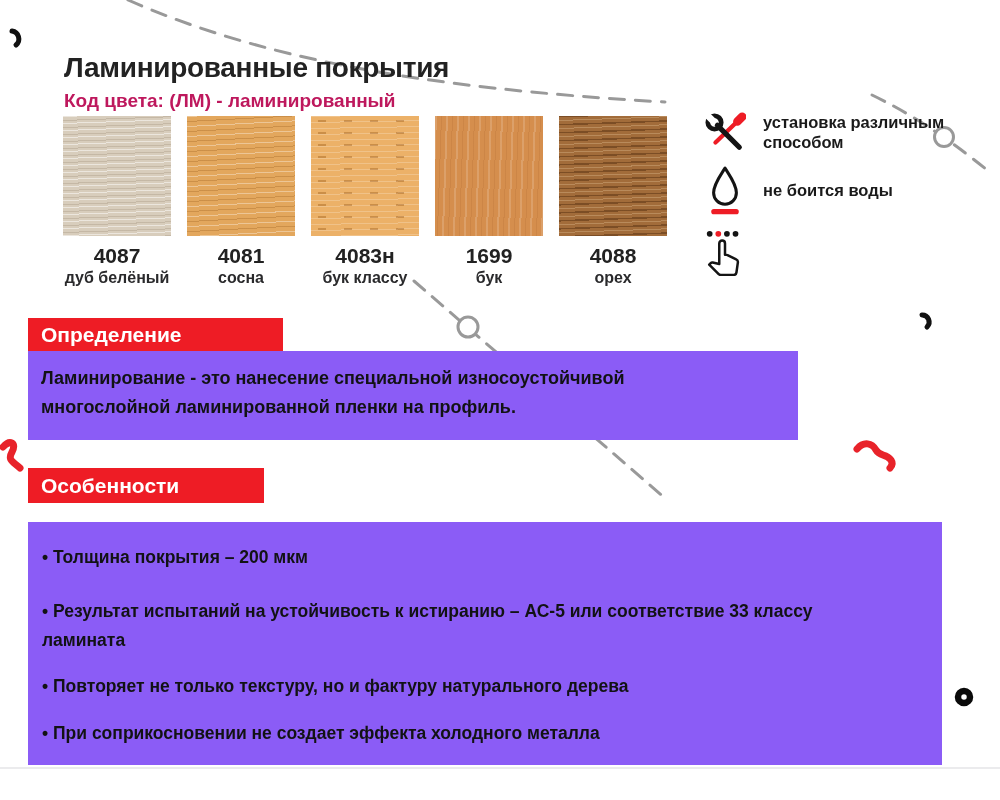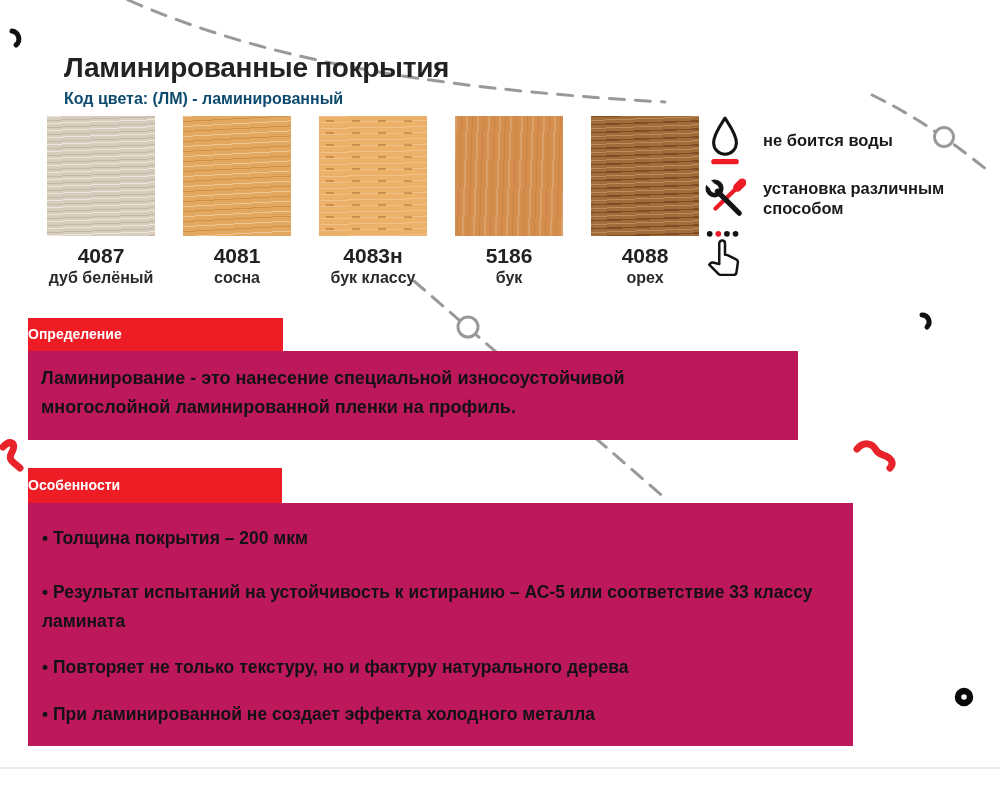--- a/index.html
+++ b/index.html
@@ -10,7 +10,7 @@
 
   
   .title{left:64px;top:52px;font-size:28px;font-weight:bold;letter-spacing:-0.3px;color:#222;}
-  .subtitle{left:64px;top:90px;font-size:16px;font-weight:600;color:#0c4a6e;}
+  .subtitle{left:64px;top:90px;font-size:19px;font-weight:600;color:#be185d;}
   .subtitle .bold{font-weight:bold;}
 
   

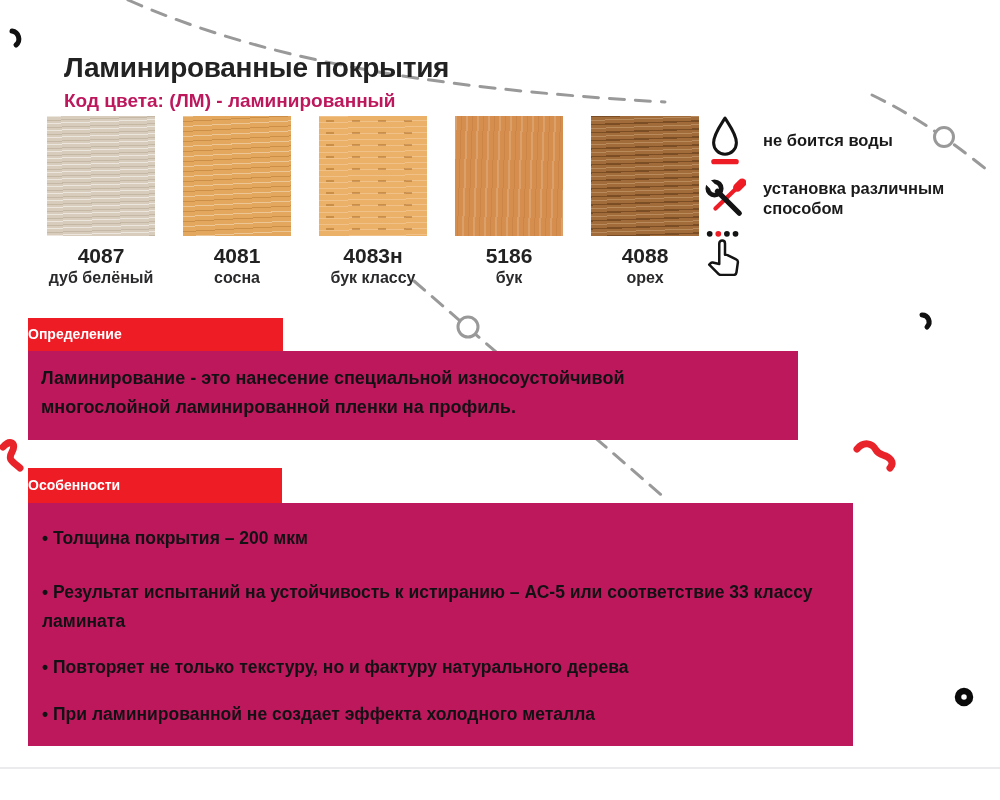--- a/index.html
+++ b/index.html
@@ -105,15 +105,6 @@
   <div class="layer benefits">
     <div class="benefit">
       <span class="icon">
-        <svg width="38" height="56" viewBox="0 0 40 56">
-          <path d="M20 5 C15 13 8 22 8 31 A12 12 0 0 0 32 31 C32 22 25 13 20 5 Z" fill="#fff" stroke="#141414" stroke-width="3.2" stroke-linejoin="round"></path>
-          <rect x="5.5" y="48" width="29" height="5.5" rx="2.7" fill="#ee1c25"></rect>
-        </svg>
-      </span>
-      <span class="label">не боится воды</span>
-    </div>
-    <div class="benefit">
-      <span class="icon">
         <svg width="42" height="40" viewBox="0 0 44 42">
           <line x1="36" y1="9" x2="12" y2="32" stroke="#ee1c25" stroke-width="4.5" stroke-linecap="round"></line>
           <line x1="40" y1="5" x2="35" y2="10" stroke="#ee1c25" stroke-width="9" stroke-linecap="round"></line>
@@ -123,6 +114,15 @@
         </svg>
       </span>
       <span class="label">установка различным способом</span>
+    </div>
+    <div class="benefit">
+      <span class="icon">
+        <svg width="38" height="56" viewBox="0 0 40 56">
+          <path d="M20 5 C15 13 8 22 8 31 A12 12 0 0 0 32 31 C32 22 25 13 20 5 Z" fill="#fff" stroke="#141414" stroke-width="3.2" stroke-linejoin="round"></path>
+          <rect x="5.5" y="48" width="29" height="5.5" rx="2.7" fill="#ee1c25"></rect>
+        </svg>
+      </span>
+      <span class="label">не боится воды</span>
     </div>
     <div class="benefit">
       <span class="icon">

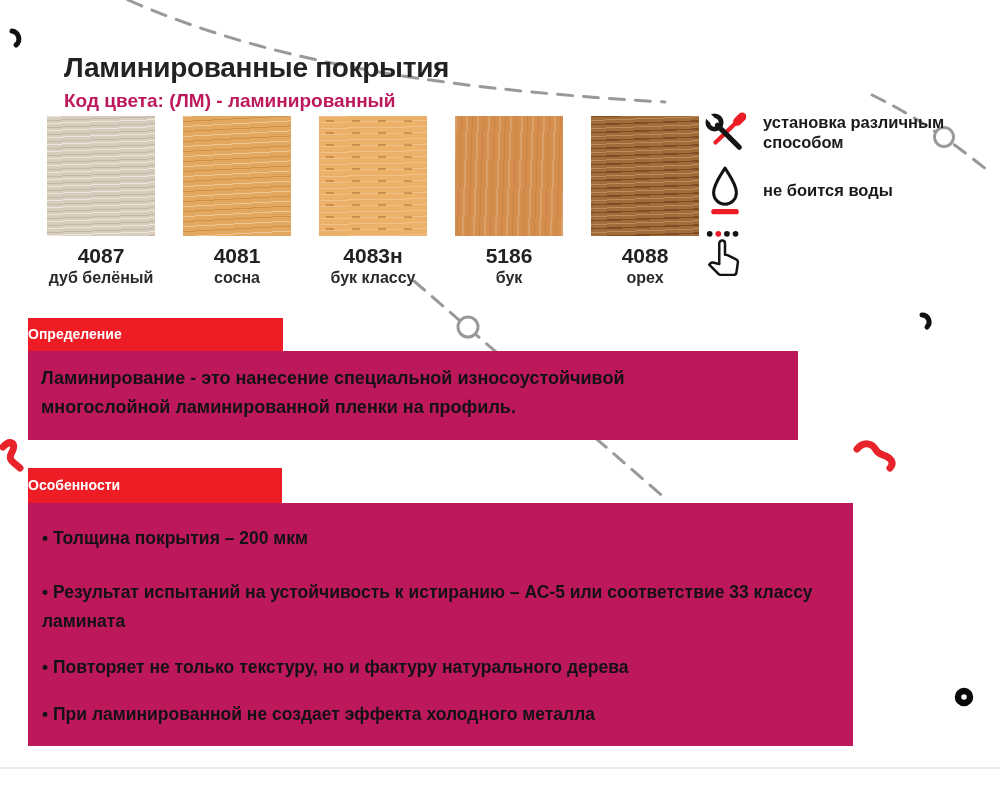--- a/index.html
+++ b/index.html
@@ -14,7 +14,7 @@
   .subtitle .bold{font-weight:bold;}
 
   
-  .swatch-row{left:47px;top:116px;display:flex;gap:28px;}
+  .swatch-row{left:63px;top:116px;display:flex;gap:16px;}
   .swatch-col{width:108px;text-align:center;}
   .swatch{width:108px;height:120px;}
   .swatch-code{margin-top:9px;font-size:21px;font-weight:bold;color:#222;line-height:1.05;}

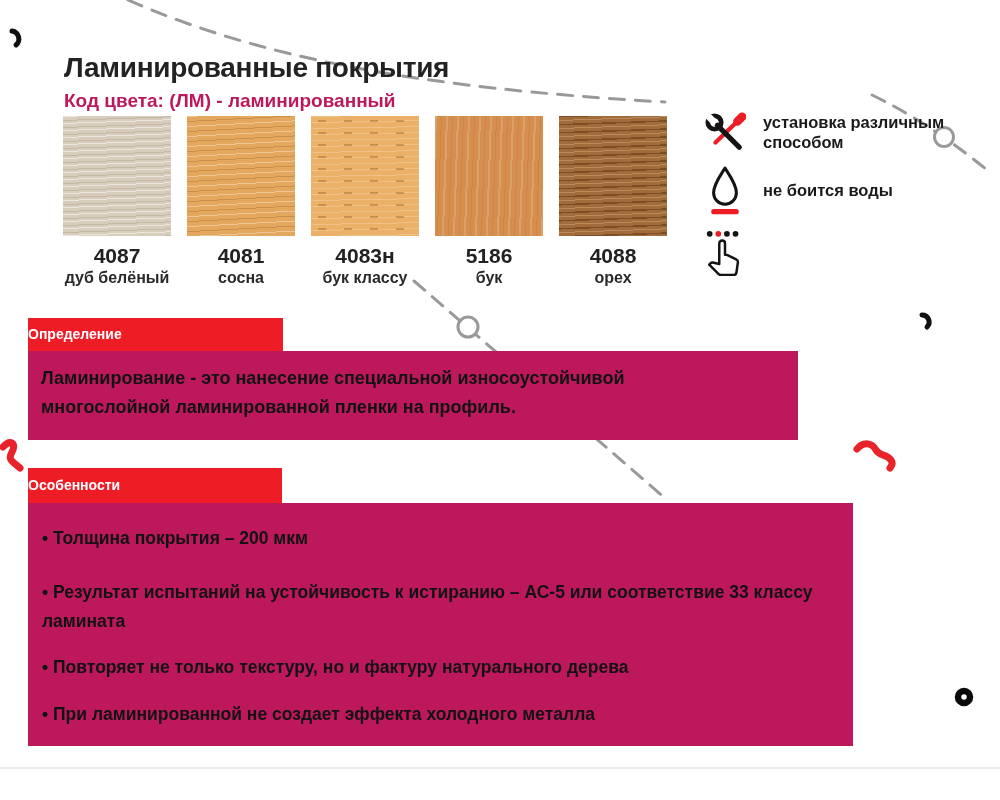--- a/index.html
+++ b/index.html
@@ -92,7 +92,7 @@
     </div>
     <div class="swatch-col">
       <div class="swatch tex-beech" style="background-color: rgb(213, 142, 77);"></div>
-      <div class="swatch-code">5186</div>
+      <div class="swatch-code">1699</div>
       <div class="swatch-name">бук</div>
     </div>
     <div class="swatch-col">

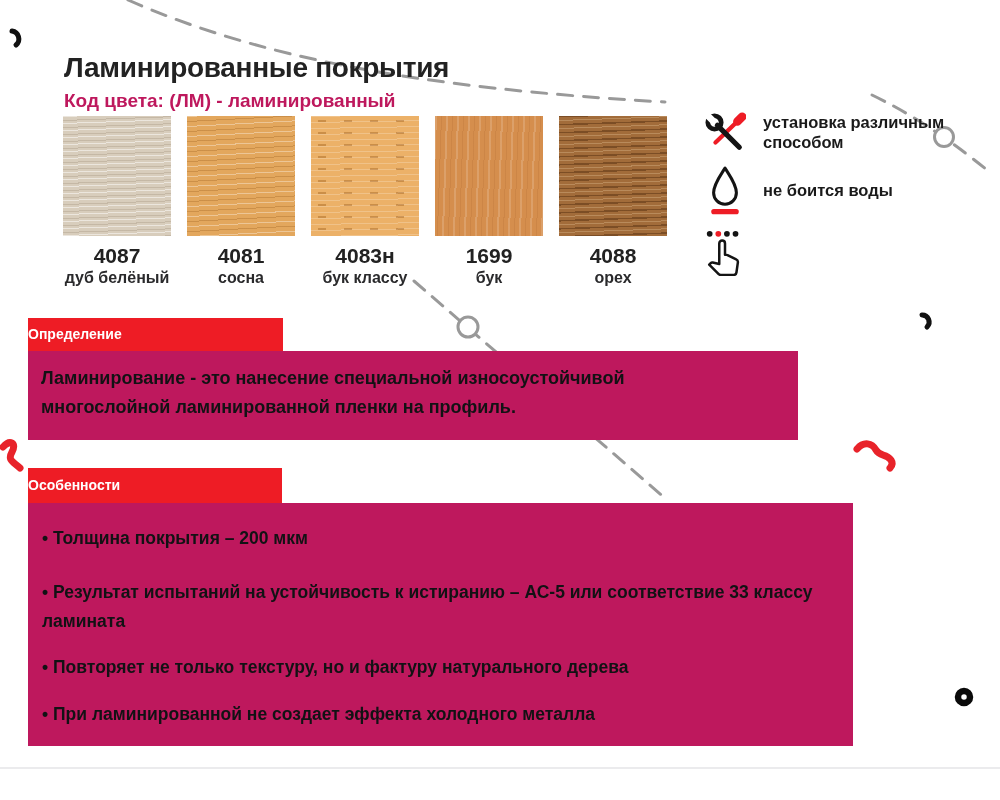--- a/index.html
+++ b/index.html
@@ -34,8 +34,8 @@
   .benefit .label{font-size:16.5px;font-weight:600;line-height:20px;color:#1a1a1a;}
 
   
-  .sec-header{height:33px;background:#ee1c25;color:#fff;font-size:14px;font-weight:bold;
-              line-height:33px;box-sizing:border-box;}
+  .sec-header{height:33px;background:#ee1c25;color:#fff;font-size:21px;font-weight:bold;
+              line-height:33px;padding-left:13px;box-sizing:border-box;}
   .hdr-def{left:28px;top:318px;width:255px;}
   .hdr-feat{left:28px;top:468px;width:254px;height:35px;line-height:35px;}
   .graybox{background:#be185d;}

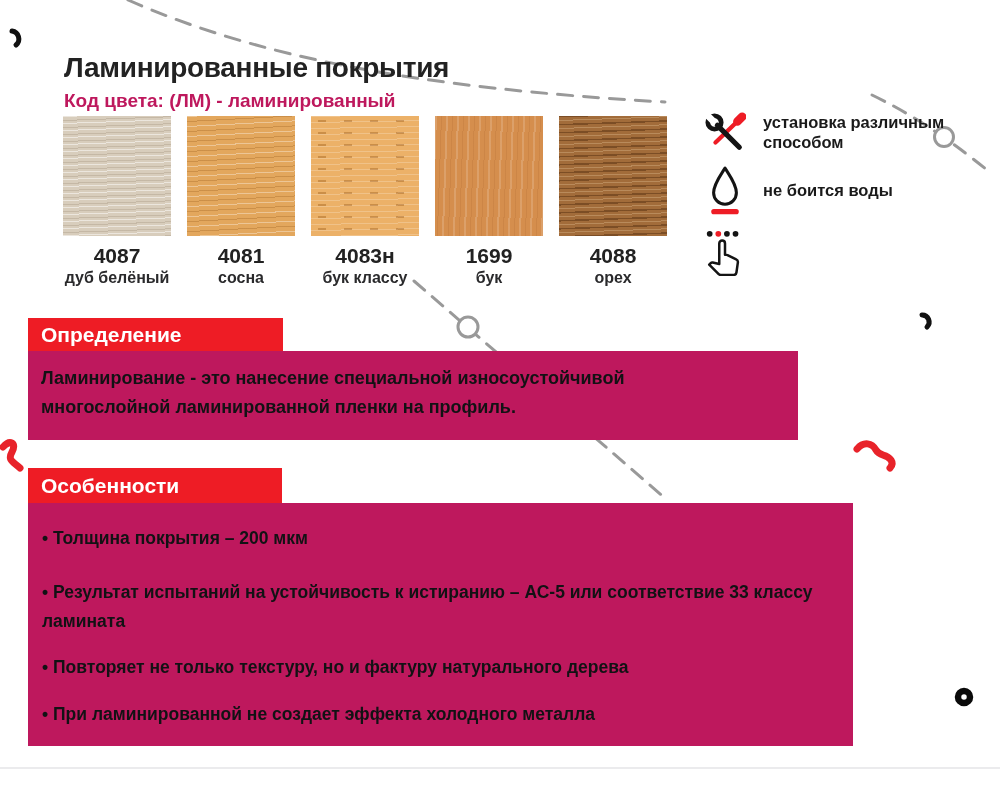--- a/index.html
+++ b/index.html
@@ -38,7 +38,7 @@
               line-height:33px;padding-left:13px;box-sizing:border-box;}
   .hdr-def{left:28px;top:318px;width:255px;}
   .hdr-feat{left:28px;top:468px;width:254px;height:35px;line-height:35px;}
-  .graybox{background:#be185d;}
+  .graybox{background:#8b5cf6;}
   .box-def{left:28px;top:351px;width:770px;height:89px;}
   .box-def .body{padding:13px 0 0 13px;width:620px;font-size:18px;font-weight:600;line-height:29px;color:#121214;}
   .box-feat{left:28px;top:503px;width:825px;height:243px;box-sizing:border-box;}

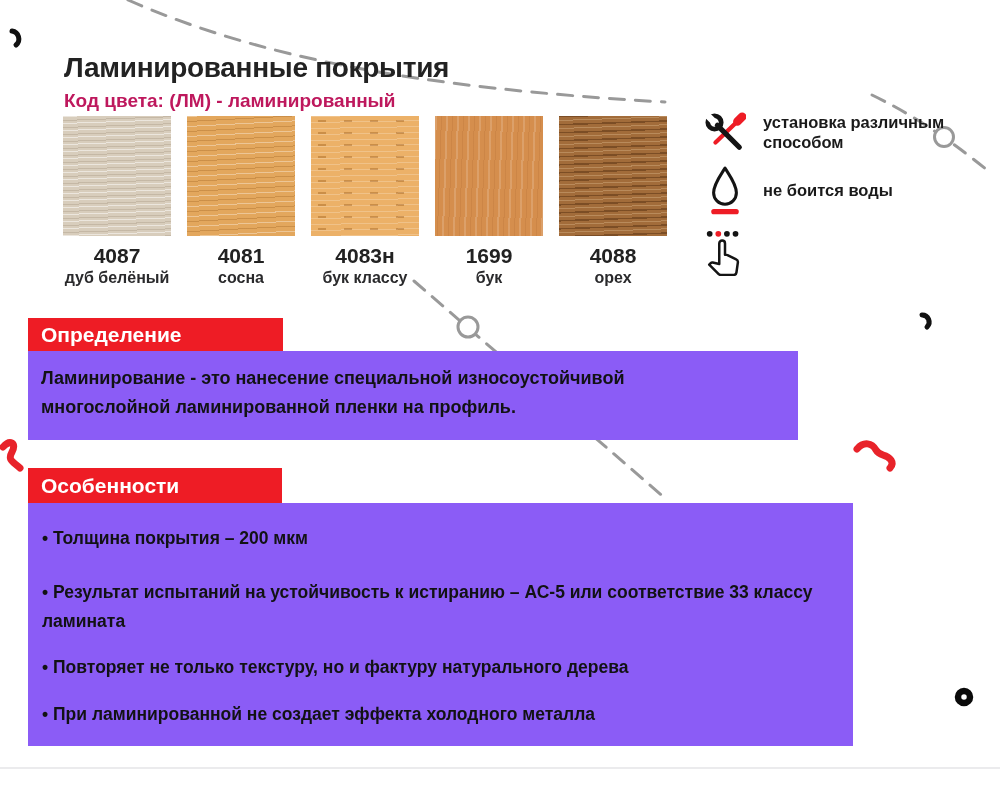--- a/index.html
+++ b/index.html
@@ -37,7 +37,7 @@
   .sec-header{height:33px;background:#ee1c25;color:#fff;font-size:21px;font-weight:bold;
               line-height:33px;padding-left:13px;box-sizing:border-box;}
   .hdr-def{left:28px;top:318px;width:255px;}
-  .hdr-feat{left:28px;top:468px;width:254px;height:35px;line-height:35px;}
+  .hdr-feat{left:28px;top:468px;width:236px;height:35px;line-height:35px;}
   .graybox{background:#8b5cf6;}
   .box-def{left:28px;top:351px;width:770px;height:89px;}
   .box-def .body{padding:13px 0 0 13px;width:620px;font-size:18px;font-weight:600;line-height:29px;color:#121214;}

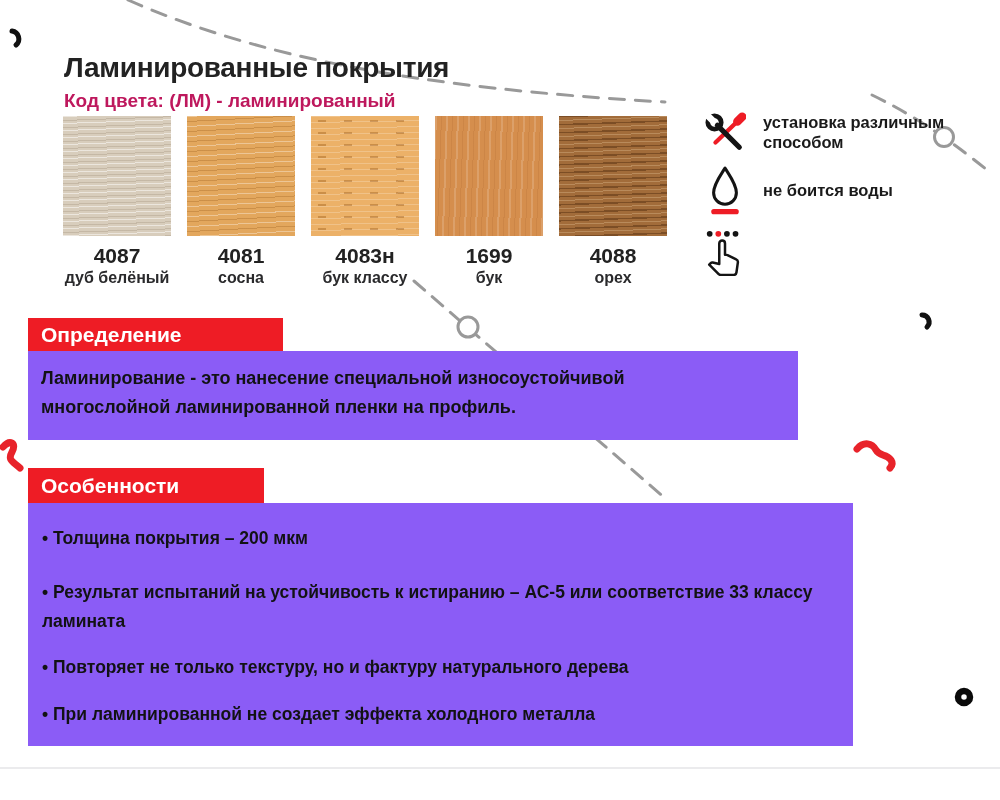--- a/index.html
+++ b/index.html
@@ -41,7 +41,7 @@
   .graybox{background:#8b5cf6;}
   .box-def{left:28px;top:351px;width:770px;height:89px;}
   .box-def .body{padding:13px 0 0 13px;width:620px;font-size:18px;font-weight:600;line-height:29px;color:#121214;}
-  .box-feat{left:28px;top:503px;width:825px;height:243px;box-sizing:border-box;}
+  .box-feat{left:28px;top:522px;width:914px;height:243px;box-sizing:border-box;}
   .box-feat ul{list-style:none;margin:0;padding:21px 36px 0 14px;}
   .box-feat li{font-size:17.5px;font-weight:600;line-height:29px;color:#121214;}
   .box-feat li::before{content:"\2022\00a0";}

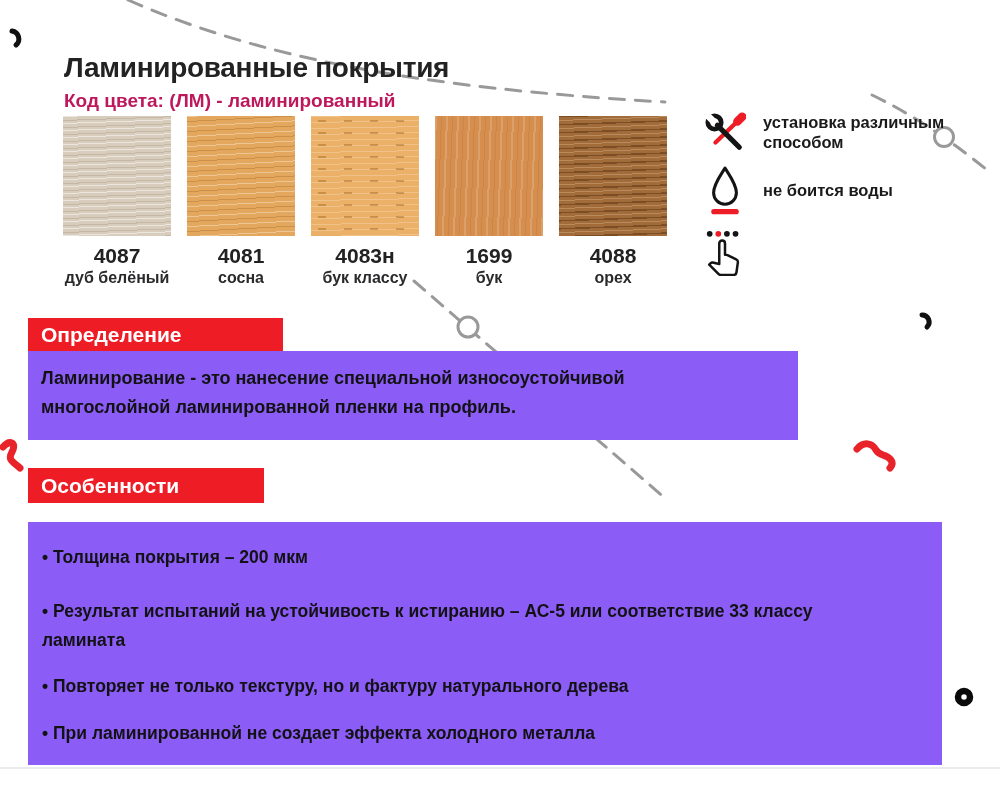--- a/index.html
+++ b/index.html
@@ -150,7 +150,7 @@
       <li>Толщина покрытия – 200 мкм</li>
       <li>Результат испытаний на устойчивость к истиранию – АС-5 или соответствие 33 классу ламината</li>
       <li>Повторяет не только текстуру, но и фактуру натурального дерева</li>
-      <li>При ламинированной не создает эффекта холодного металла</li>
+      <li>При соприкосновении не создает эффекта холодного металла</li>
     </ul>
   </div>
 

